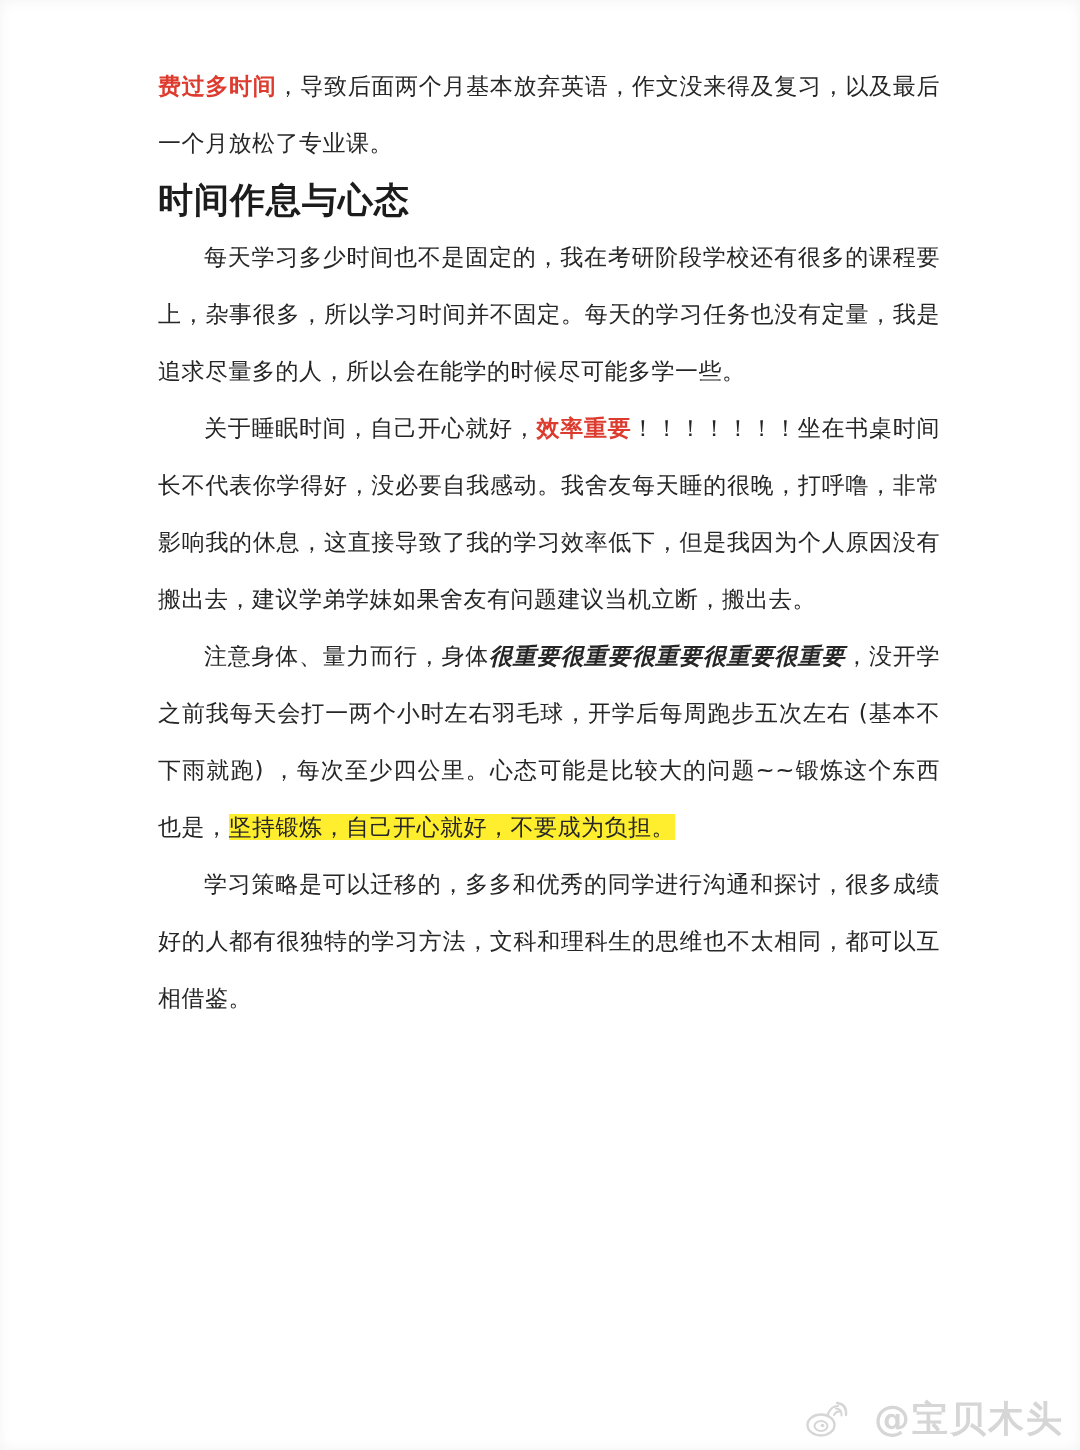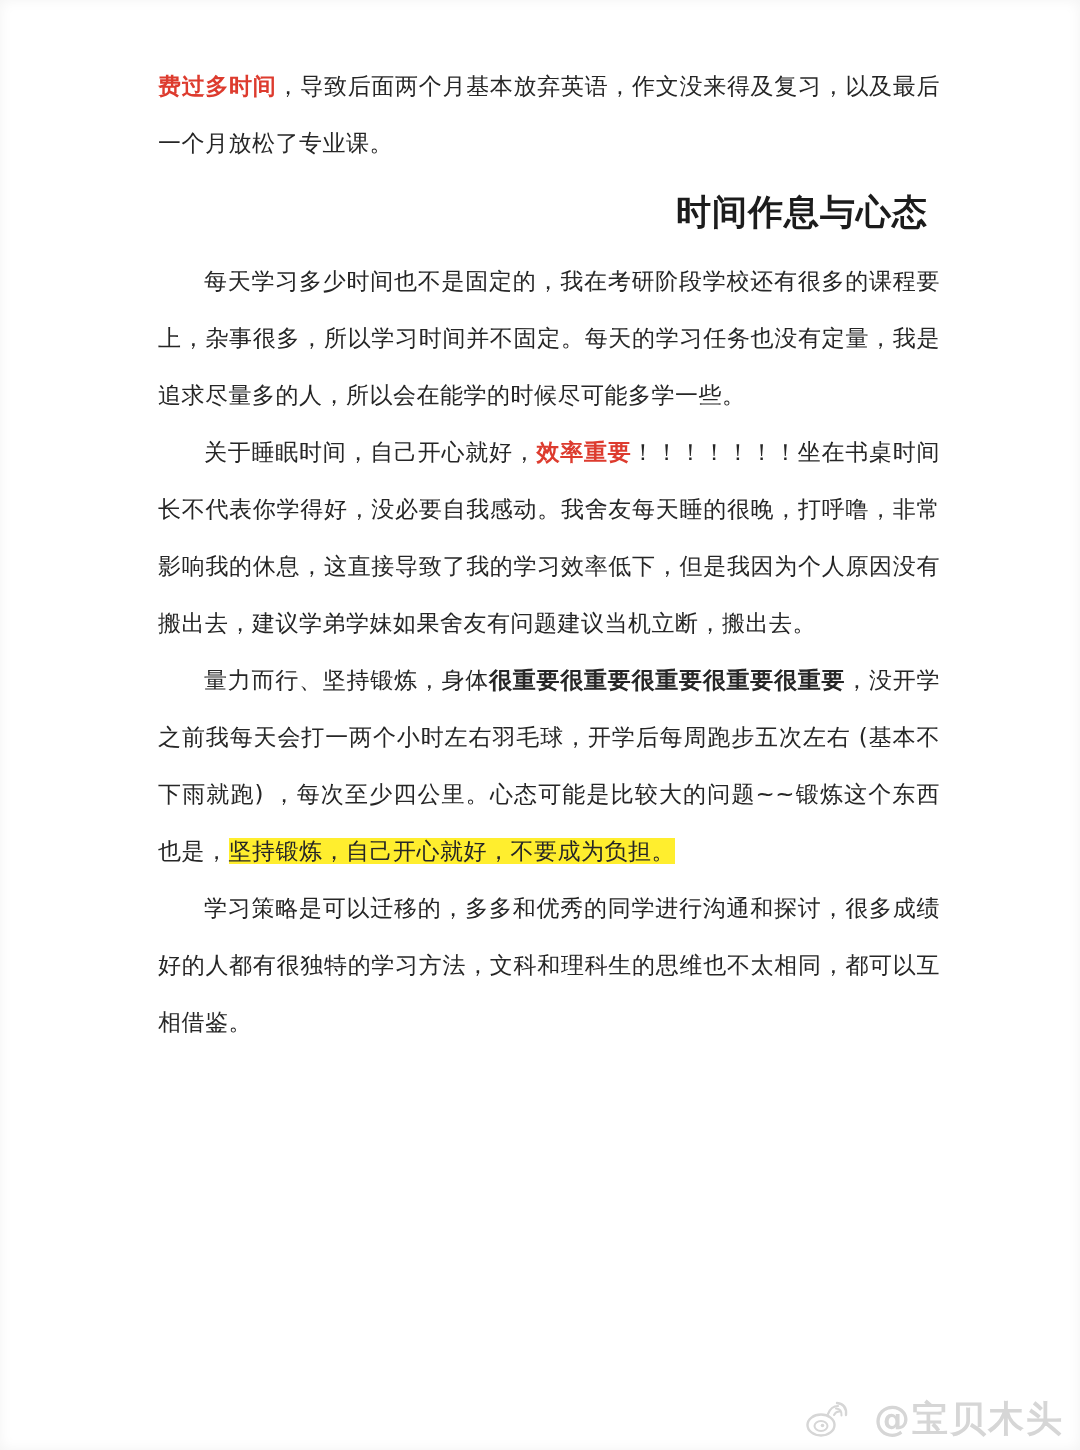--- a/index.html
+++ b/index.html
@@ -32,11 +32,11 @@
   .doc p { margin: 0; }
   .doc p.indent { text-indent: 2em; }
   .doc h1 {
-    margin: 12px;
+    margin: 0;
     font-size: 35px;
     line-height: 57px;
     font-weight: bold;
-    text-align: right;
+    text-align: left;
     letter-spacing: 1px;
     color: #1c1c1c;
   }

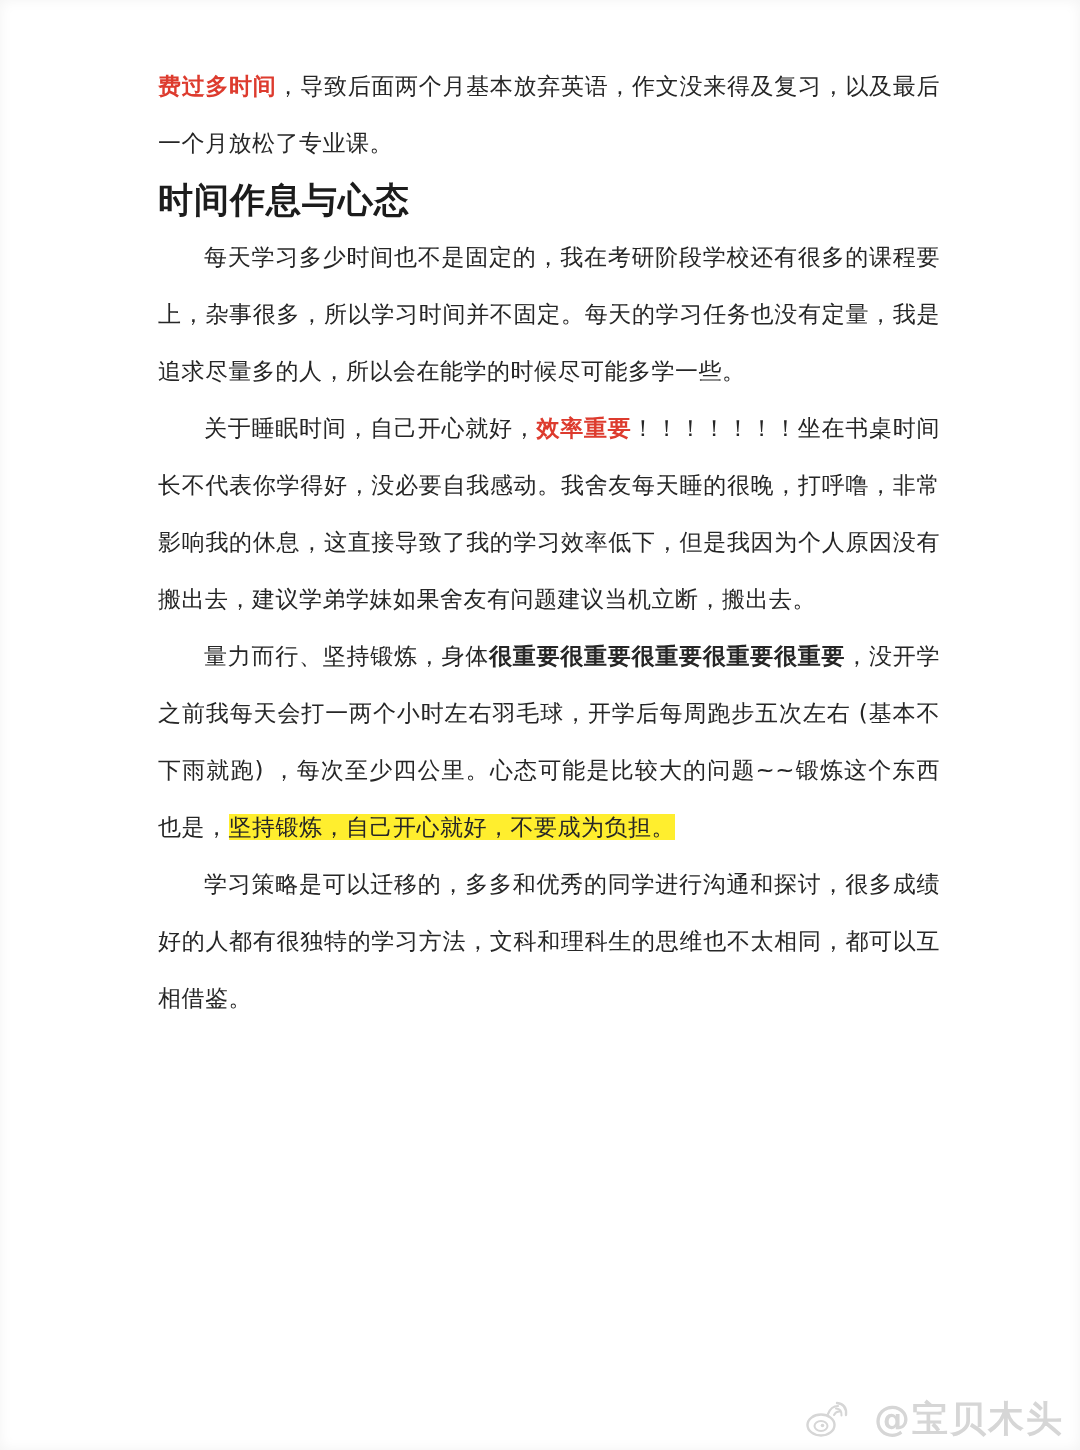--- a/index.html
+++ b/index.html
@@ -73,7 +73,7 @@
       <h1><span class="seg-normal">时间作息与心态</span></h1>
       <p class="indent"><span class="seg-normal">每天学习多少时间也不是固定的，我在考研阶段学校还有很多的课程要上，杂事很多，所以学习时间并不固定。每天的学习任务也没有定量，我是追求尽量多的人，所以会在能学的时候尽可能多学一些。</span></p>
       <p class="indent"><span class="seg-normal">关于睡眠时间，自己开心就好，</span><span class="seg-red-bold">效率重要</span><span class="seg-normal">！！！！！！！坐在书桌时间长不代表你学得好，没必要自我感动。我舍友每天睡的很晚，打呼噜，非常影响我的休息，这直接导致了我的学习效率低下，但是我因为个人原因没有搬出去，建议学弟学妹如果舍友有问题建议当机立断，搬出去。</span></p>
-      <p class="indent"><span class="seg-normal">量力而行、坚持锻炼，身体</span><span class="seg-bold">很重要很重要很重要很重要很重要</span><span class="seg-normal">，没开学之前我每天会打一两个小时左右羽毛球，开学后每周跑步五次左右 (基本不下雨就跑) ，每次至少四公里。心态可能是比较大的问题~~锻炼这个东西也是，</span><span class="seg-highlight">坚持锻炼，自己开心就好，不要成为负担。</span></p>
+      <p class="indent"><span class="seg-normal">注意身体、量力而行，身体</span><span class="seg-bold">很重要很重要很重要很重要很重要</span><span class="seg-normal">，没开学之前我每天会打一两个小时左右羽毛球，开学后每周跑步五次左右 (基本不下雨就跑) ，每次至少四公里。心态可能是比较大的问题~~锻炼这个东西也是，</span><span class="seg-highlight">坚持锻炼，自己开心就好，不要成为负担。</span></p>
       <p class="indent"><span class="seg-normal">学习策略是可以迁移的，多多和优秀的同学进行沟通和探讨，很多成绩好的人都有很独特的学习方法，文科和理科生的思维也不太相同，都可以互相借鉴。</span></p>
     </div>
 

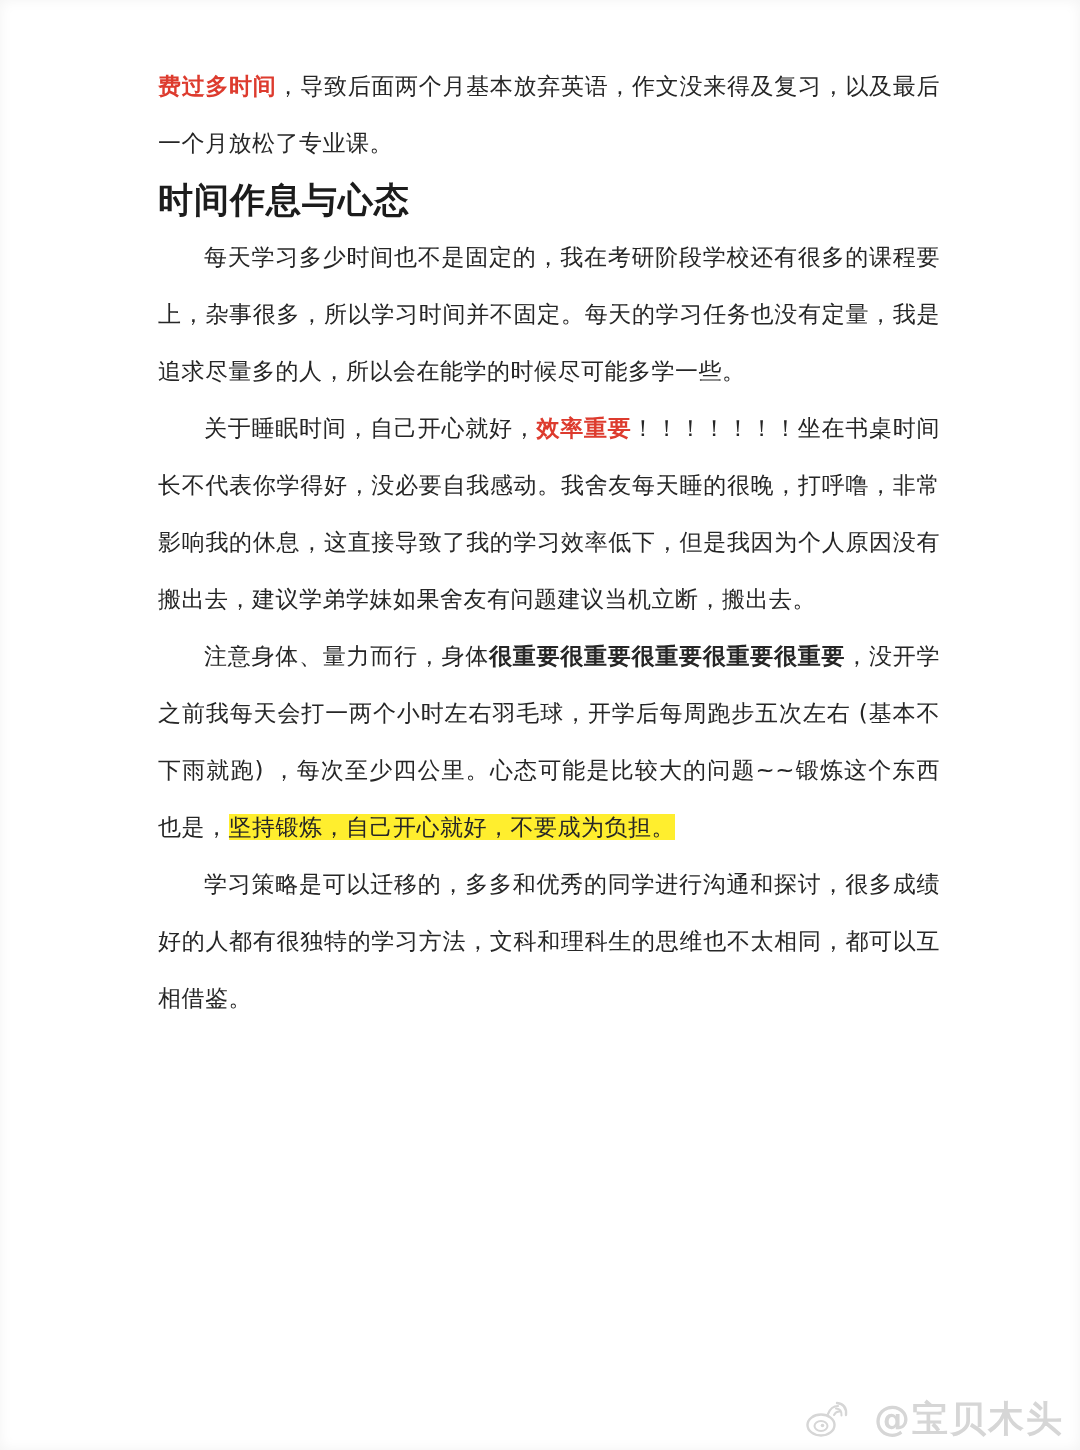--- a/index.html
+++ b/index.html
@@ -45,7 +45,7 @@
     color: var(--accent-red, #dd3b2e);
     font-weight: bold;
   }
-  .seg-bold { font-weight: bold; }
+  .seg-bold { font-weight: bold; font-style: italic; }
   .seg-highlight { background: var(--highlight-yellow, #ffee2e); }
   .watermark {
     position: absolute;

